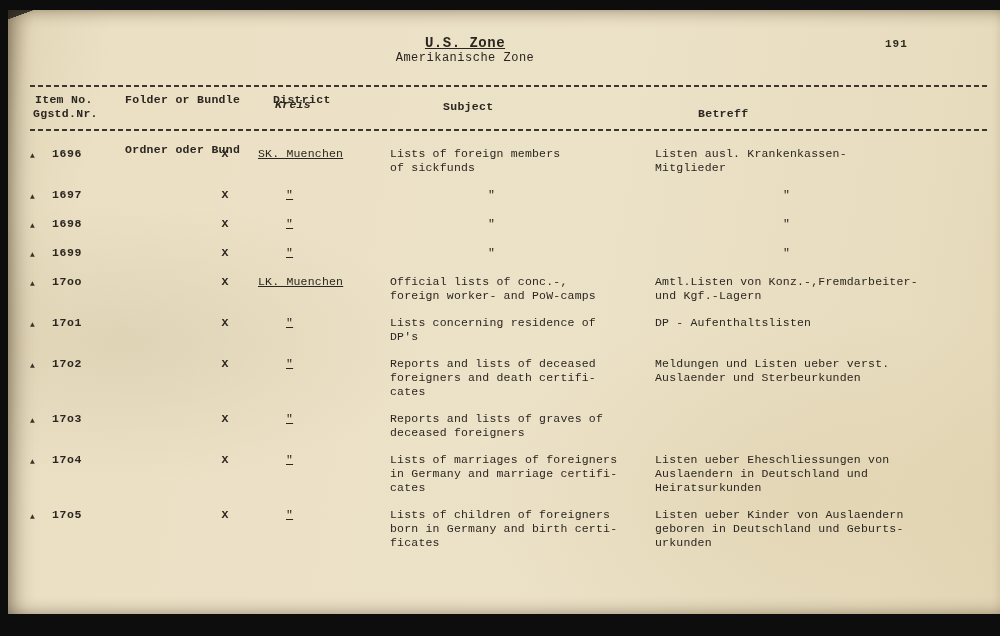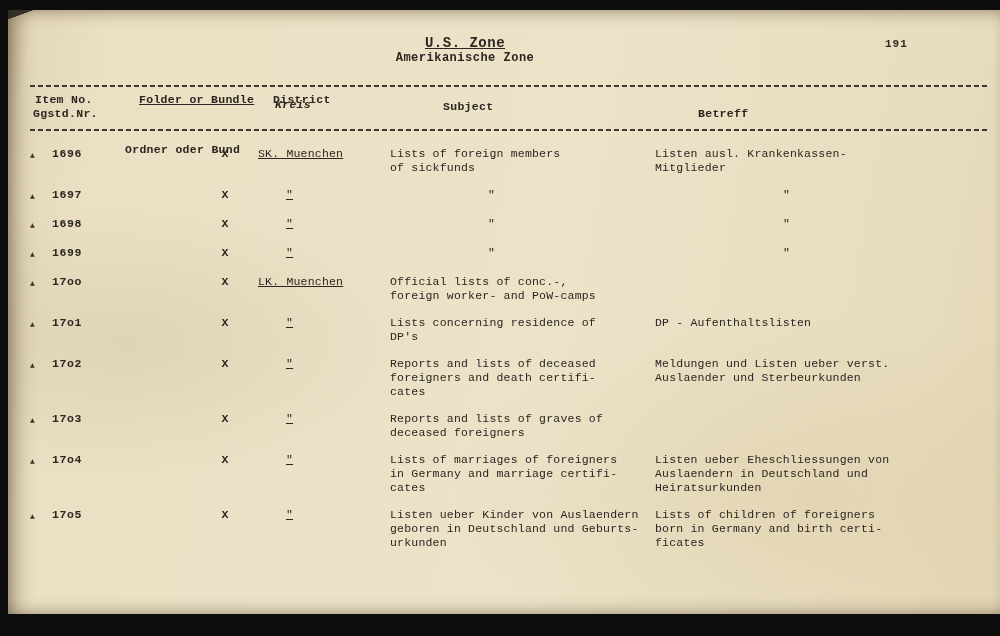--- a/index.html
+++ b/index.html
@@ -57,7 +57,7 @@
   }
   .title-sub {
     font-size: 12px;
-    font-weight: bold;
+    font-weight: normal;
     letter-spacing: 0.5px;
   }
   .table {

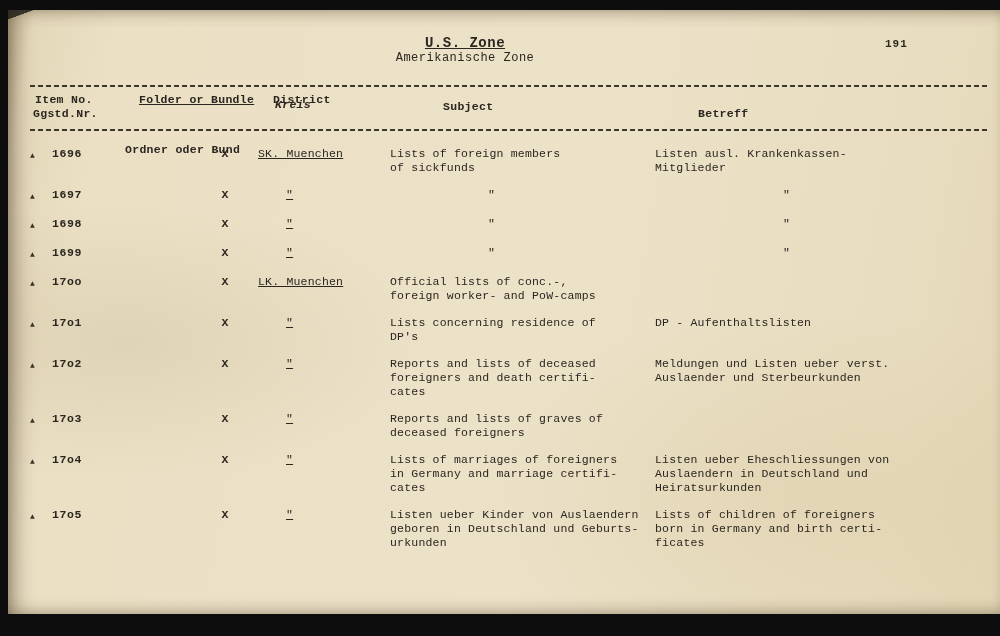--- a/index.html
+++ b/index.html
@@ -80,7 +80,7 @@
   .hlabel { position: absolute; white-space: nowrap; color: #2b2620; }
   .h-item-1     { left: 5px;   top: 6px; }
   .h-item-2     { left: 3px;   top: 20px; }
-  .h-folder-1   { left: 109px;  top: 6px; text-decoration: underline; }
+  .h-folder-1   { left: 95px;  top: 6px; }
   .h-folder-2   { left: 95px;  top: 20px; margin-top: 36px; }
   .h-district-1 { left: 243px; top: 6px; }
   .h-district-2 { left: 245px; top: 11px; font-style: italic; }

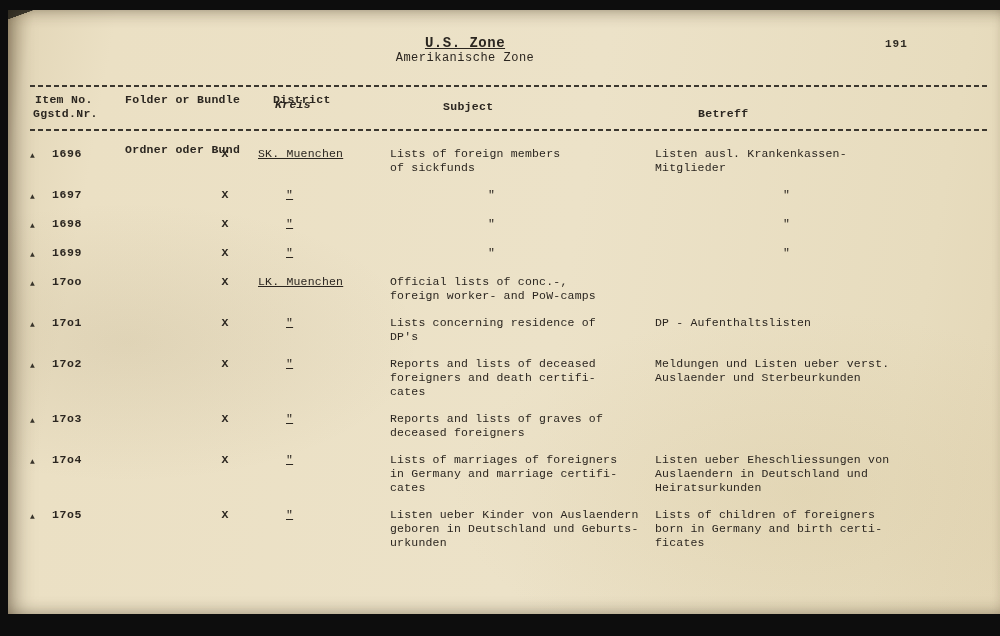--- a/index.html
+++ b/index.html
@@ -193,6 +193,8 @@
           <span class="cell c-district">LK. Muenchen</span>
           <span class="cell c-subject">Official lists of conc.-,
 foreign worker- and PoW-camps</span>
+          <span class="cell c-betreff">Amtl.Listen von Konz.-,Fremdarbeiter-
+und Kgf.-Lagern</span>
         </div>
 
         <div class="row">

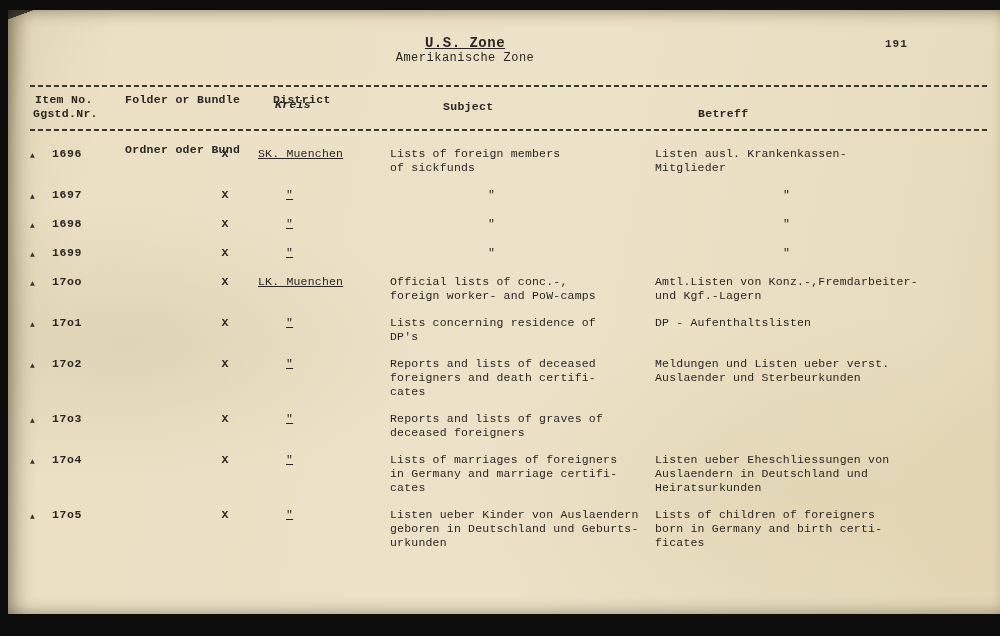--- a/index.html
+++ b/index.html
@@ -246,12 +246,12 @@
           <span class="cell c-item">17o5</span>
           <span class="cell c-folder">X</span>
           <span class="cell c-district ditto-d">"</span>
+          <span class="cell c-subject">Lists of children of foreigners
+born in Germany and birth certi-
+ficates</span>
           <span class="cell c-betreff">Listen ueber Kinder von Auslaendern
 geboren in Deutschland und Geburts-
 urkunden</span>
-          <span class="cell c-subject">Lists of children of foreigners
-born in Germany and birth certi-
-ficates</span>
         </div>
 
       </div>

